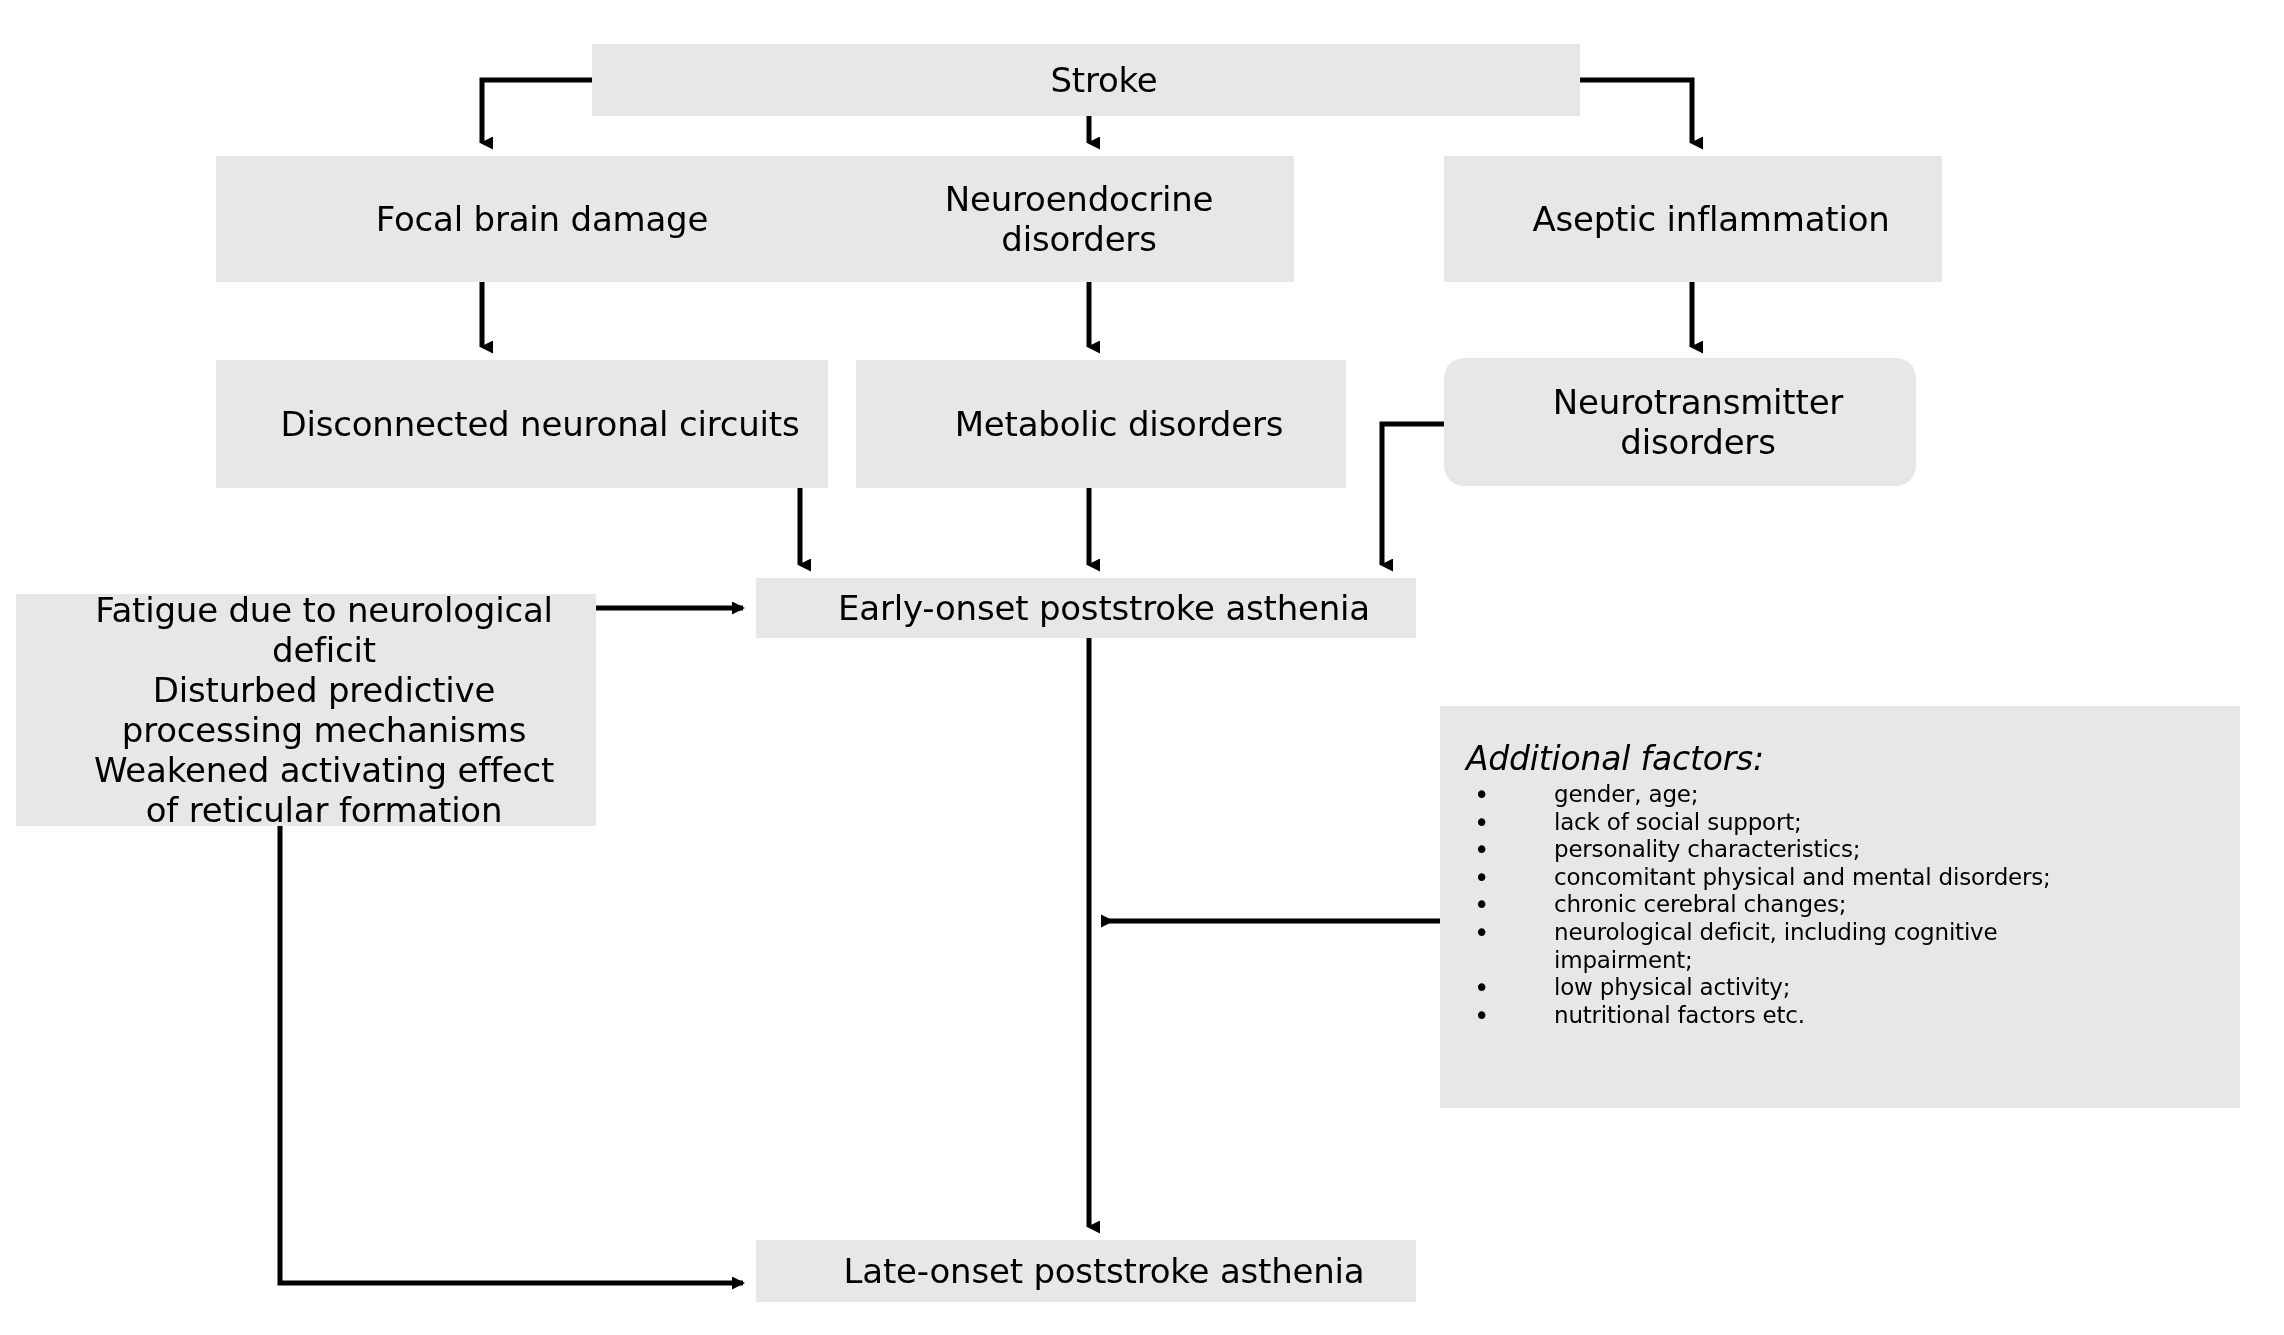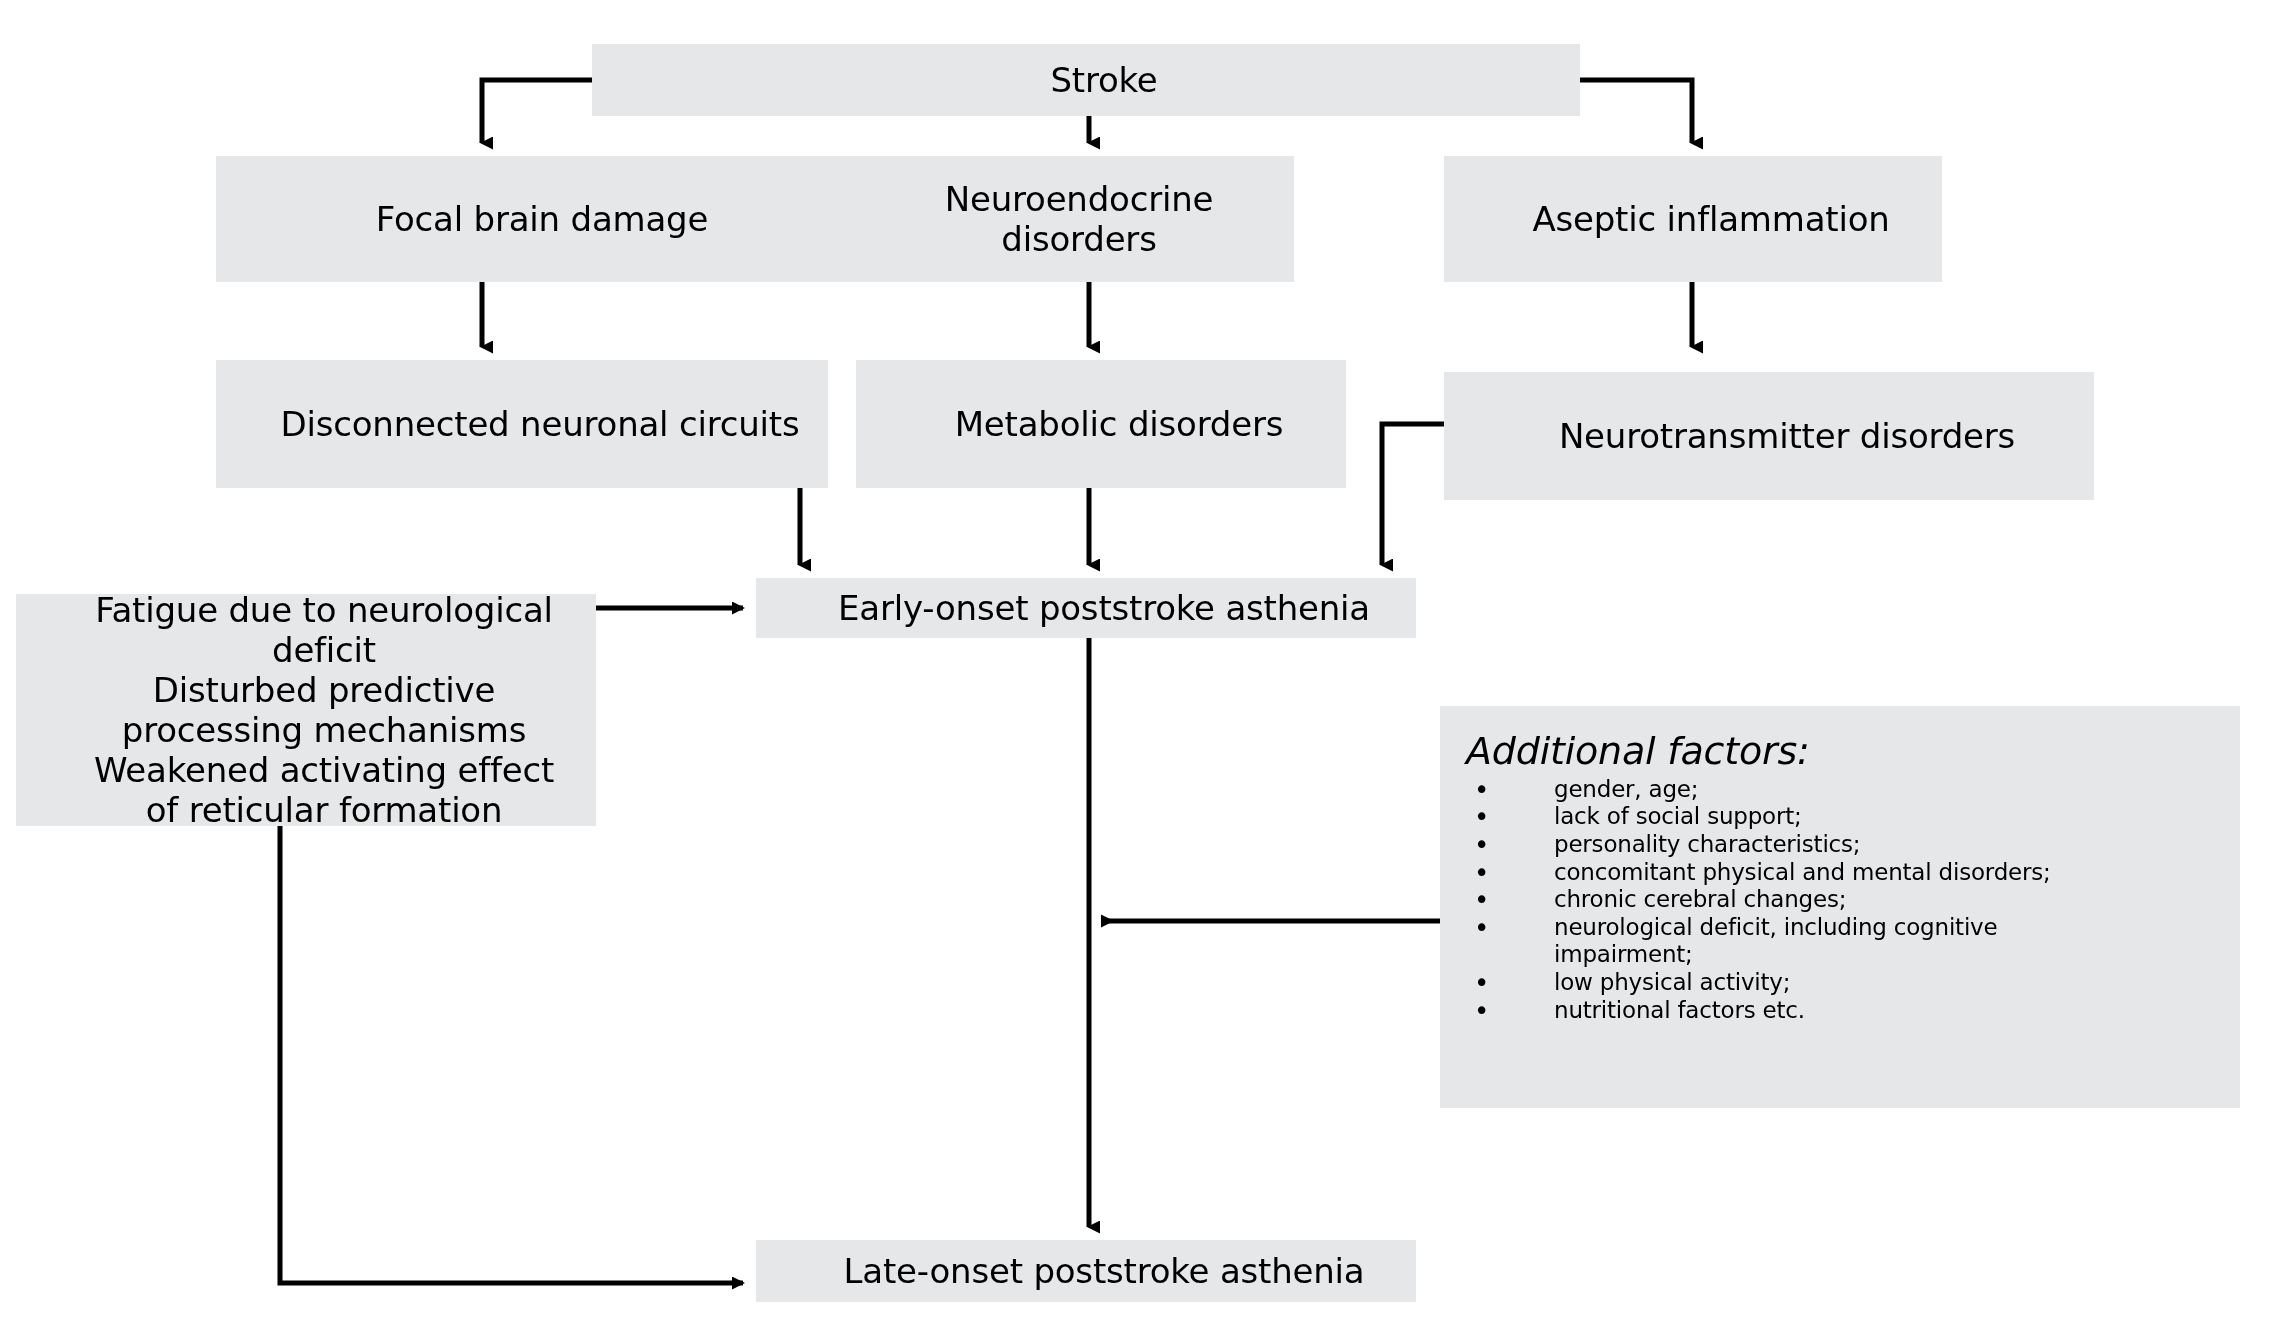--- a/index.html
+++ b/index.html
@@ -54,7 +54,7 @@
   #n-aseptic       { left: 1444px; top: 156px;  width: 498px;  height: 126px; }
   #n-disconnected  { left: 216px;  top: 360px;  width: 612px;  height: 128px; }
   #n-metabolic     { left: 856px;  top: 360px;  width: 490px;  height: 128px; }
-  #n-neurotrans    { left: 1444px; top: 372px;  width: 650px;  height: 128px; }
+  #n-neurotrans    { left: 1444px; top: 358px;  width: 472px;  height: 128px; border-radius: 20px; }
   #n-fatigue       { left: 16px;   top: 594px;  width: 580px;  height: 232px;
                      font-size: 34px; }
   #n-early         { left: 756px;  top: 578px;  width: 660px;  height: 60px; }

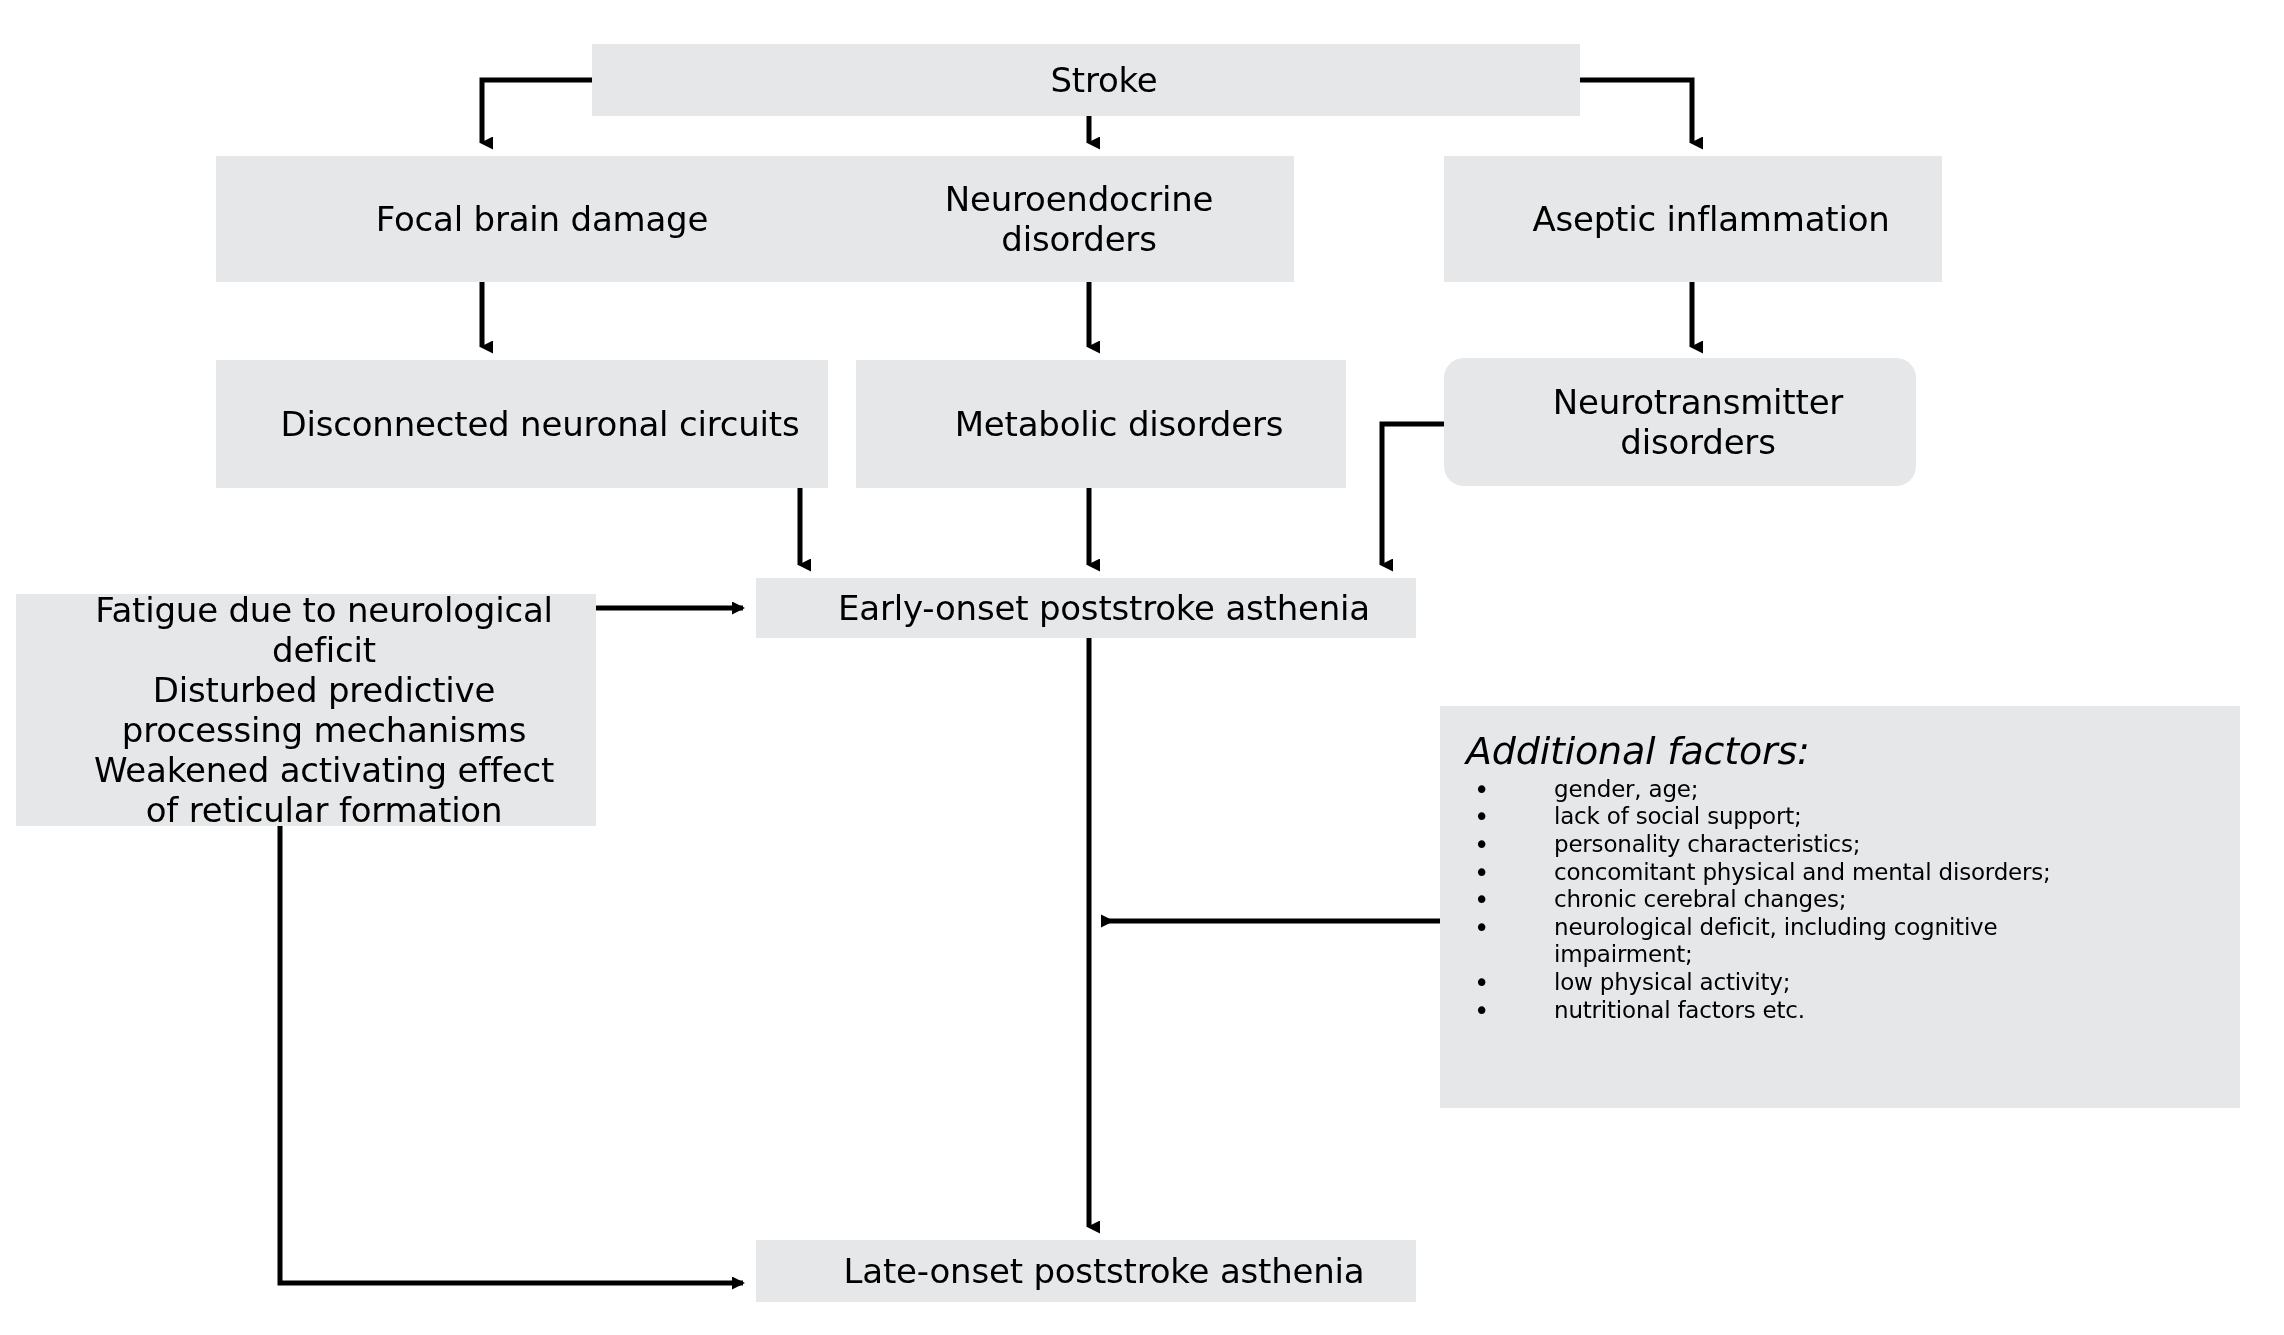--- a/index.html
+++ b/index.html
@@ -67,8 +67,8 @@
   
   .af-title {
     font-style: italic;
-    font-size: 38px;
-    margin: 1px 0 2px 0;
+    font-size: 33px;
+    margin: 12px 0 2px 0;
     white-space: nowrap;
   }
   .af-list {

